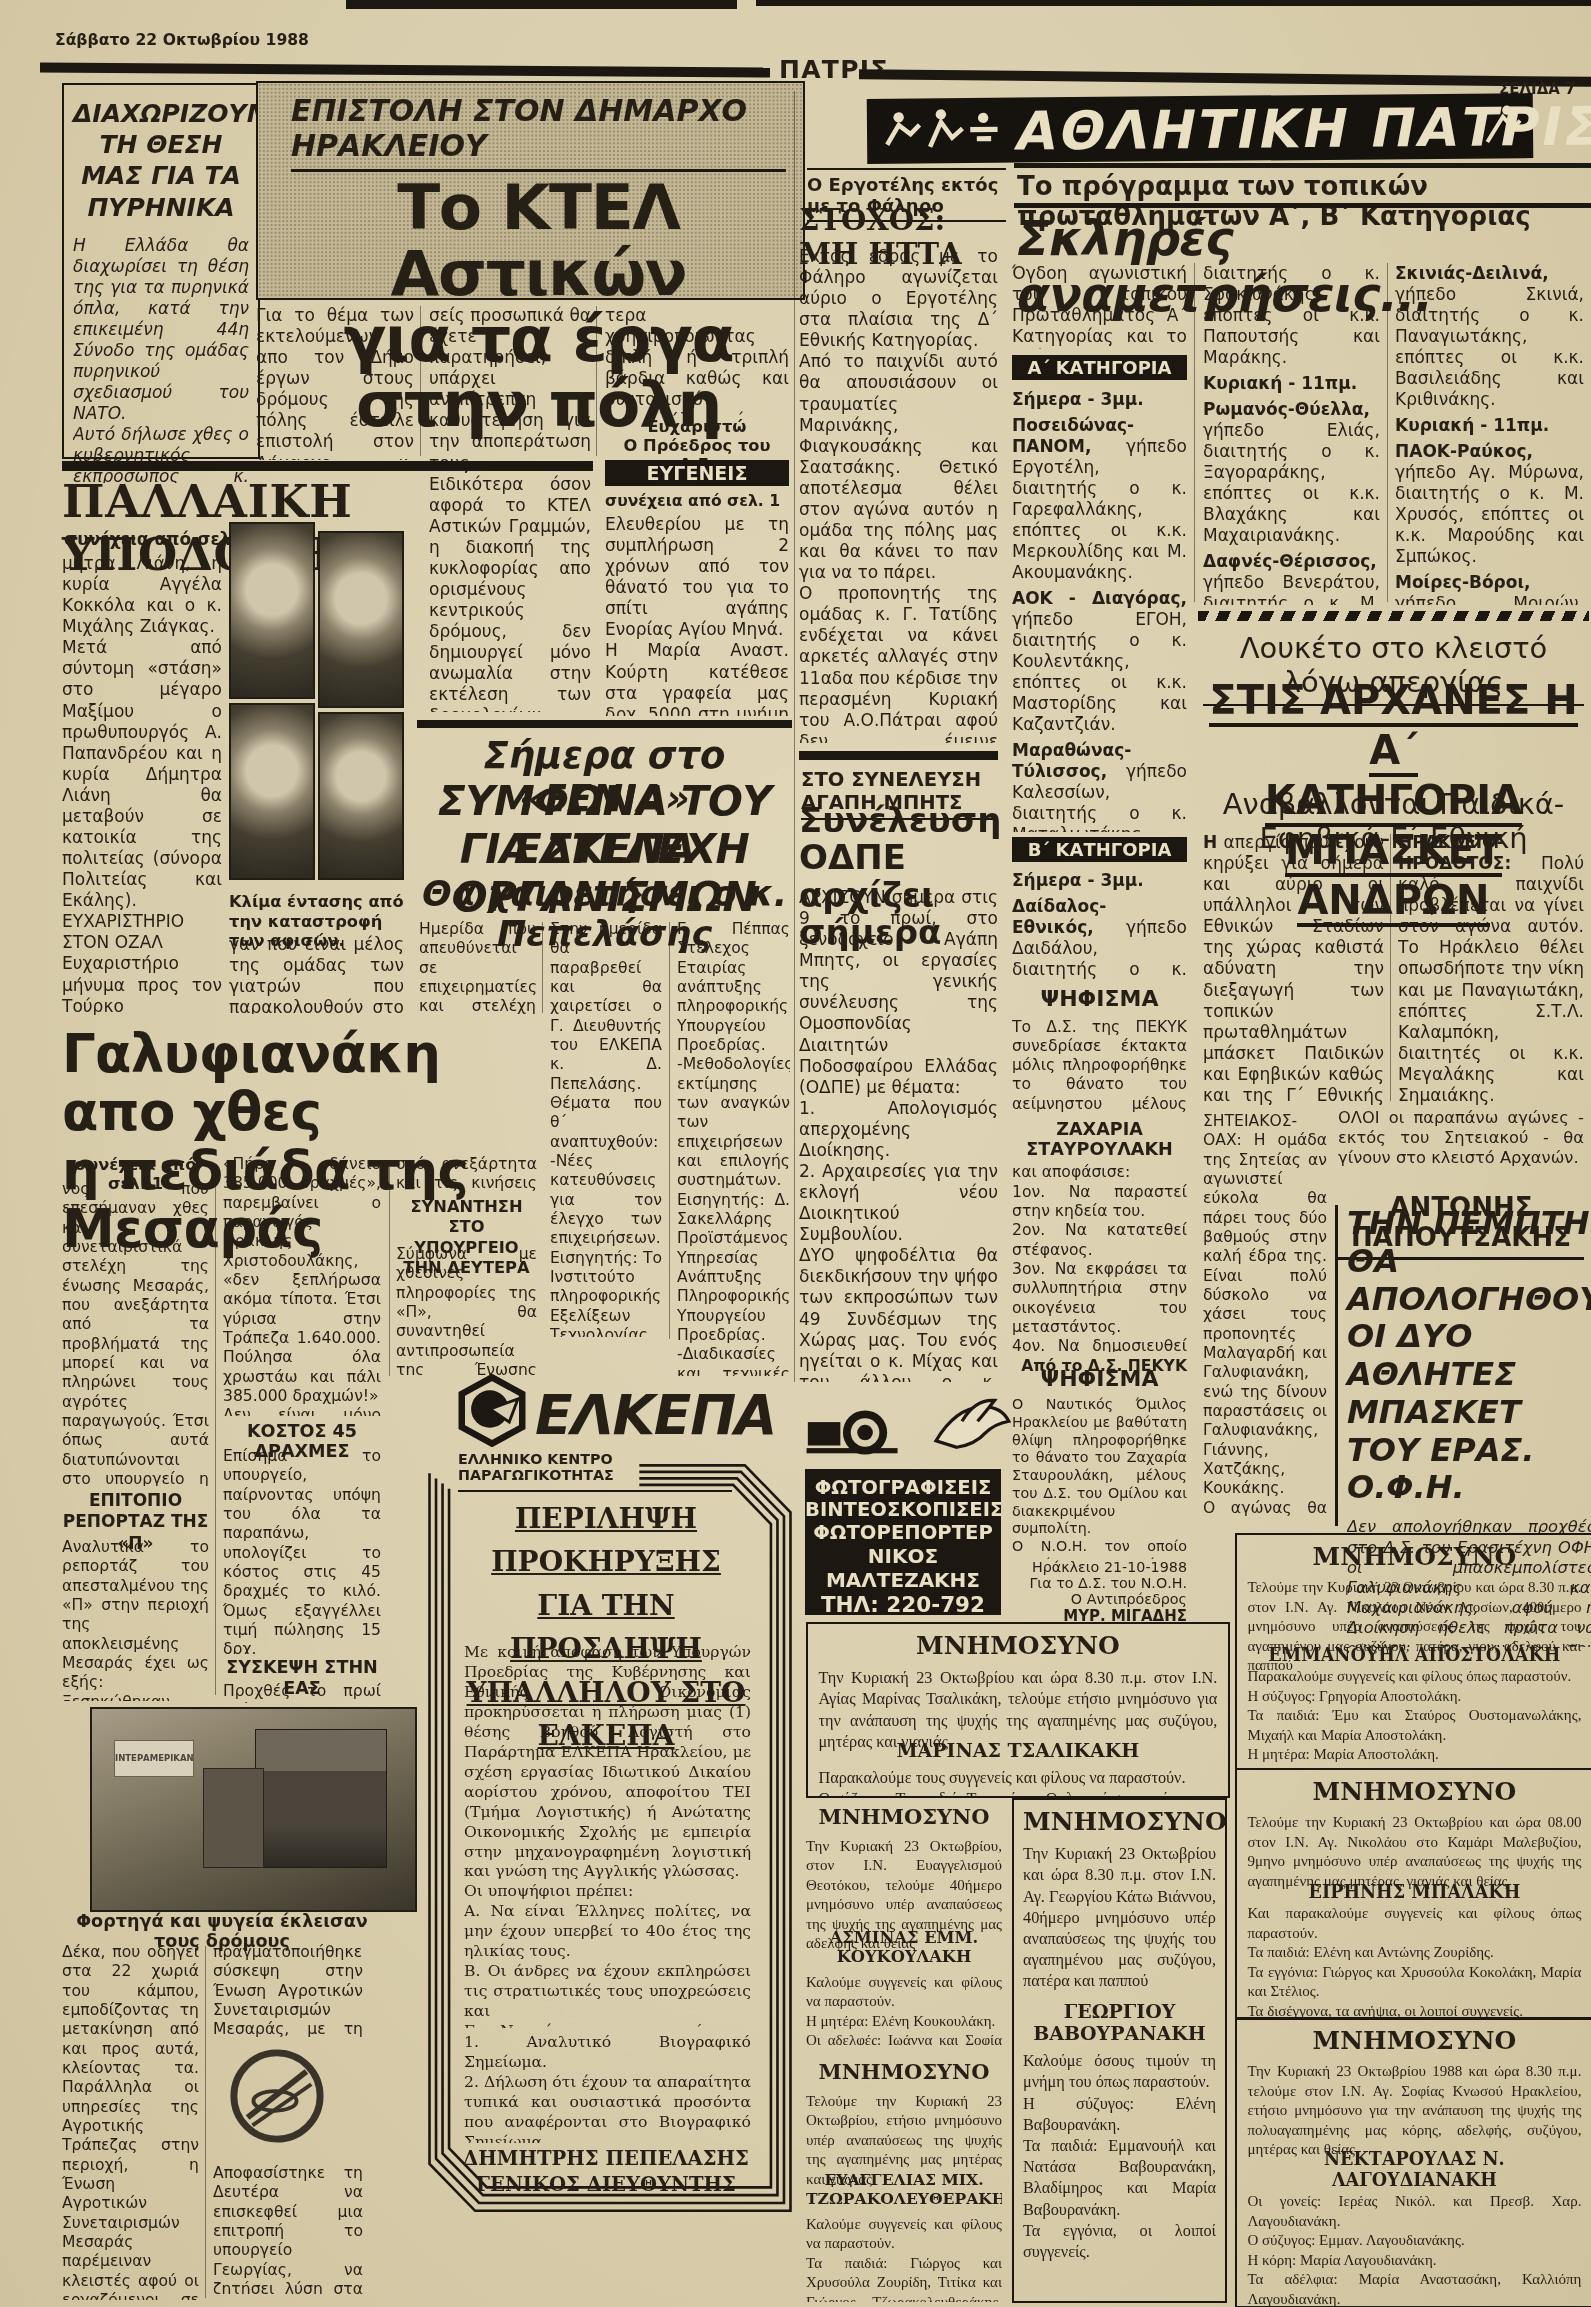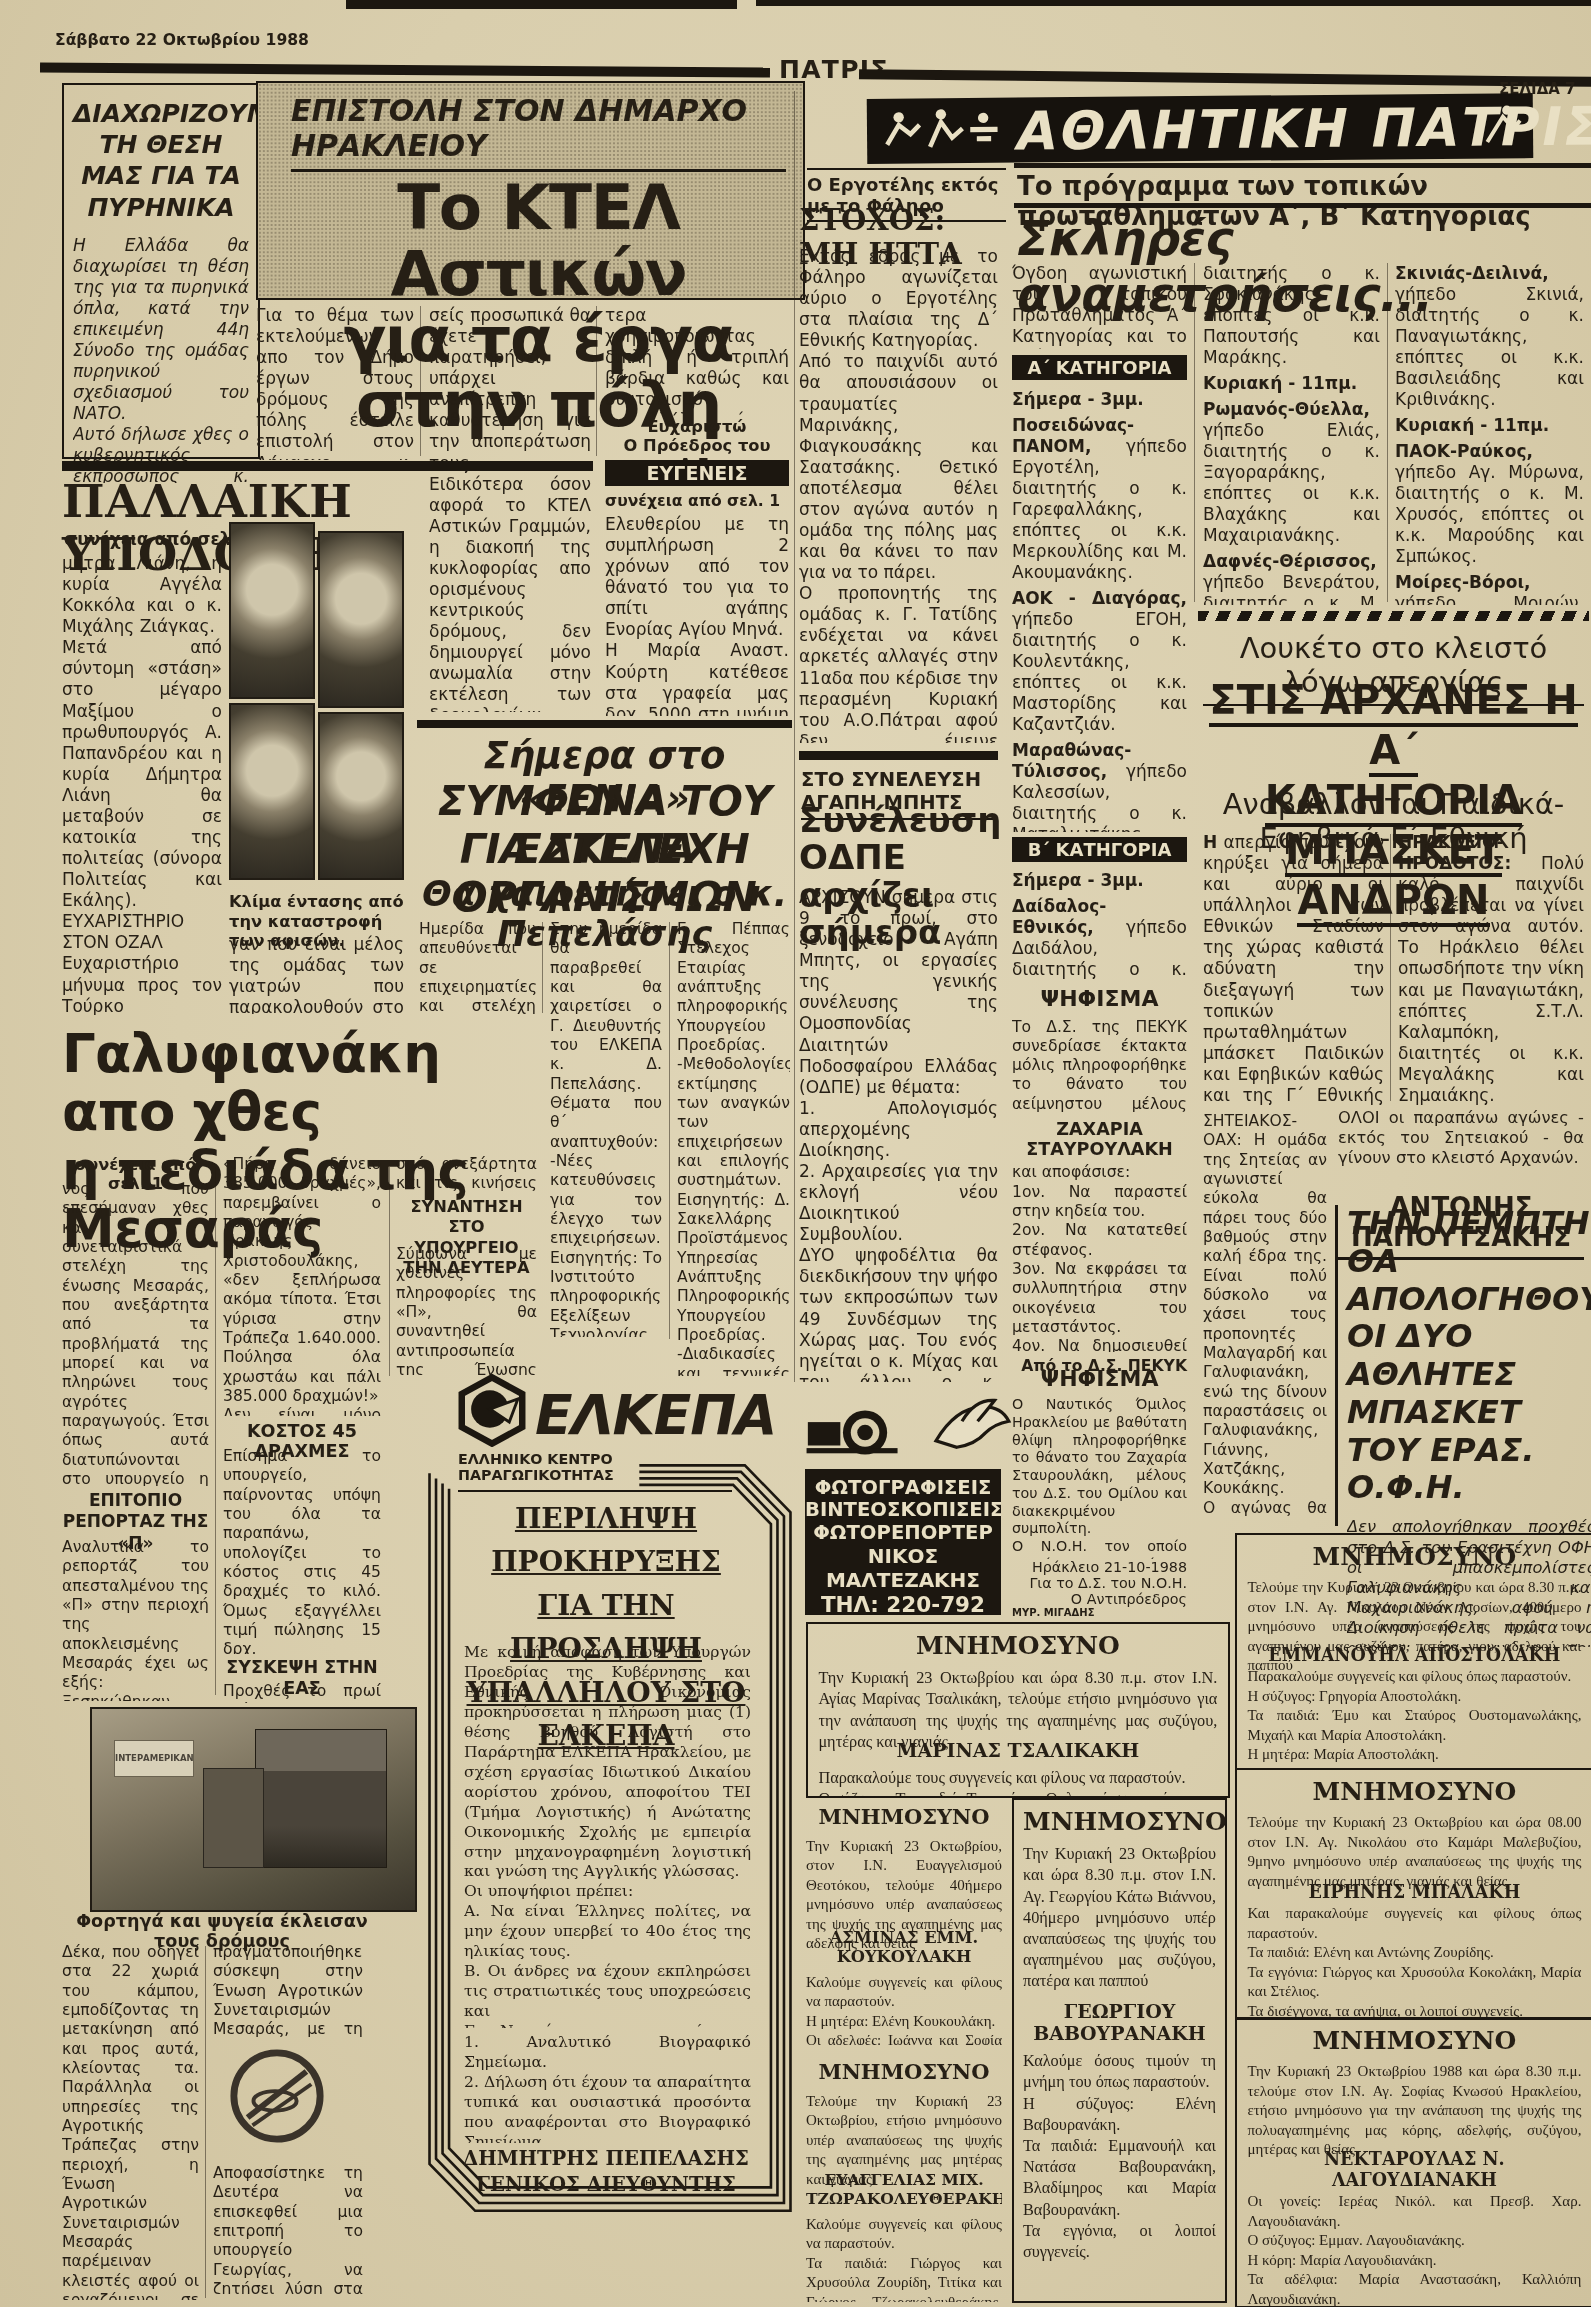--- a/index.html
+++ b/index.html
@@ -280,7 +280,7 @@
     <div style="font-size:14.3px;text-align:right">Ηράκλειο 21-10-1988</div>
     <div style="font-size:14.3px;text-align:right">Για το Δ.Σ. του Ν.Ο.Η.</div>
     <div style="font-size:14.3px;text-align:right">Ο Αντιπρόεδρος</div>
-    <div class="b" style="font-size:10px;">ΜΥΡ. ΜΙΓΑΔΗΣ</div>
+    <div class="b" style="font-size:15px;text-align:right">ΜΥΡ. ΜΙΓΑΔΗΣ</div>
   </div>
 
   <div class="abs rule" style="left:799px;top:751px;width:199px;height:9px"></div>

